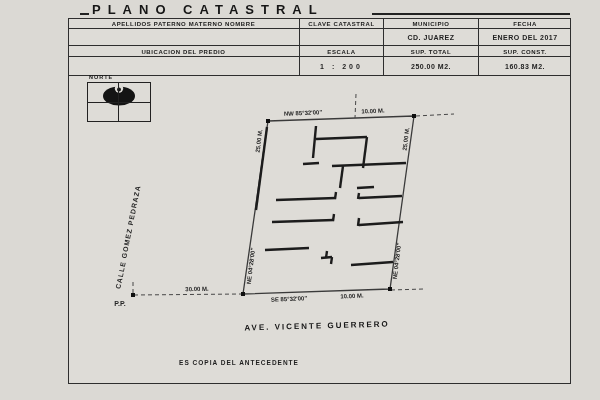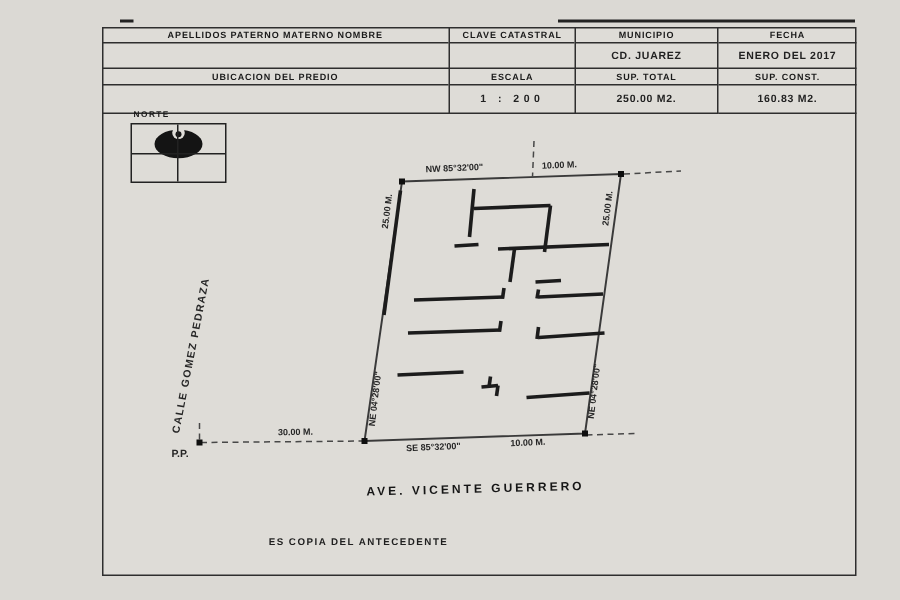--- a/index.html
+++ b/index.html
@@ -48,6 +48,7 @@
 <div class="stage">
 
   <div class="rule rule-left"></div>
+  <div class="title">PLANO CATASTRAL</div>
   <div class="rule rule-right"></div>
 
   <div class="doc-border"></div>

